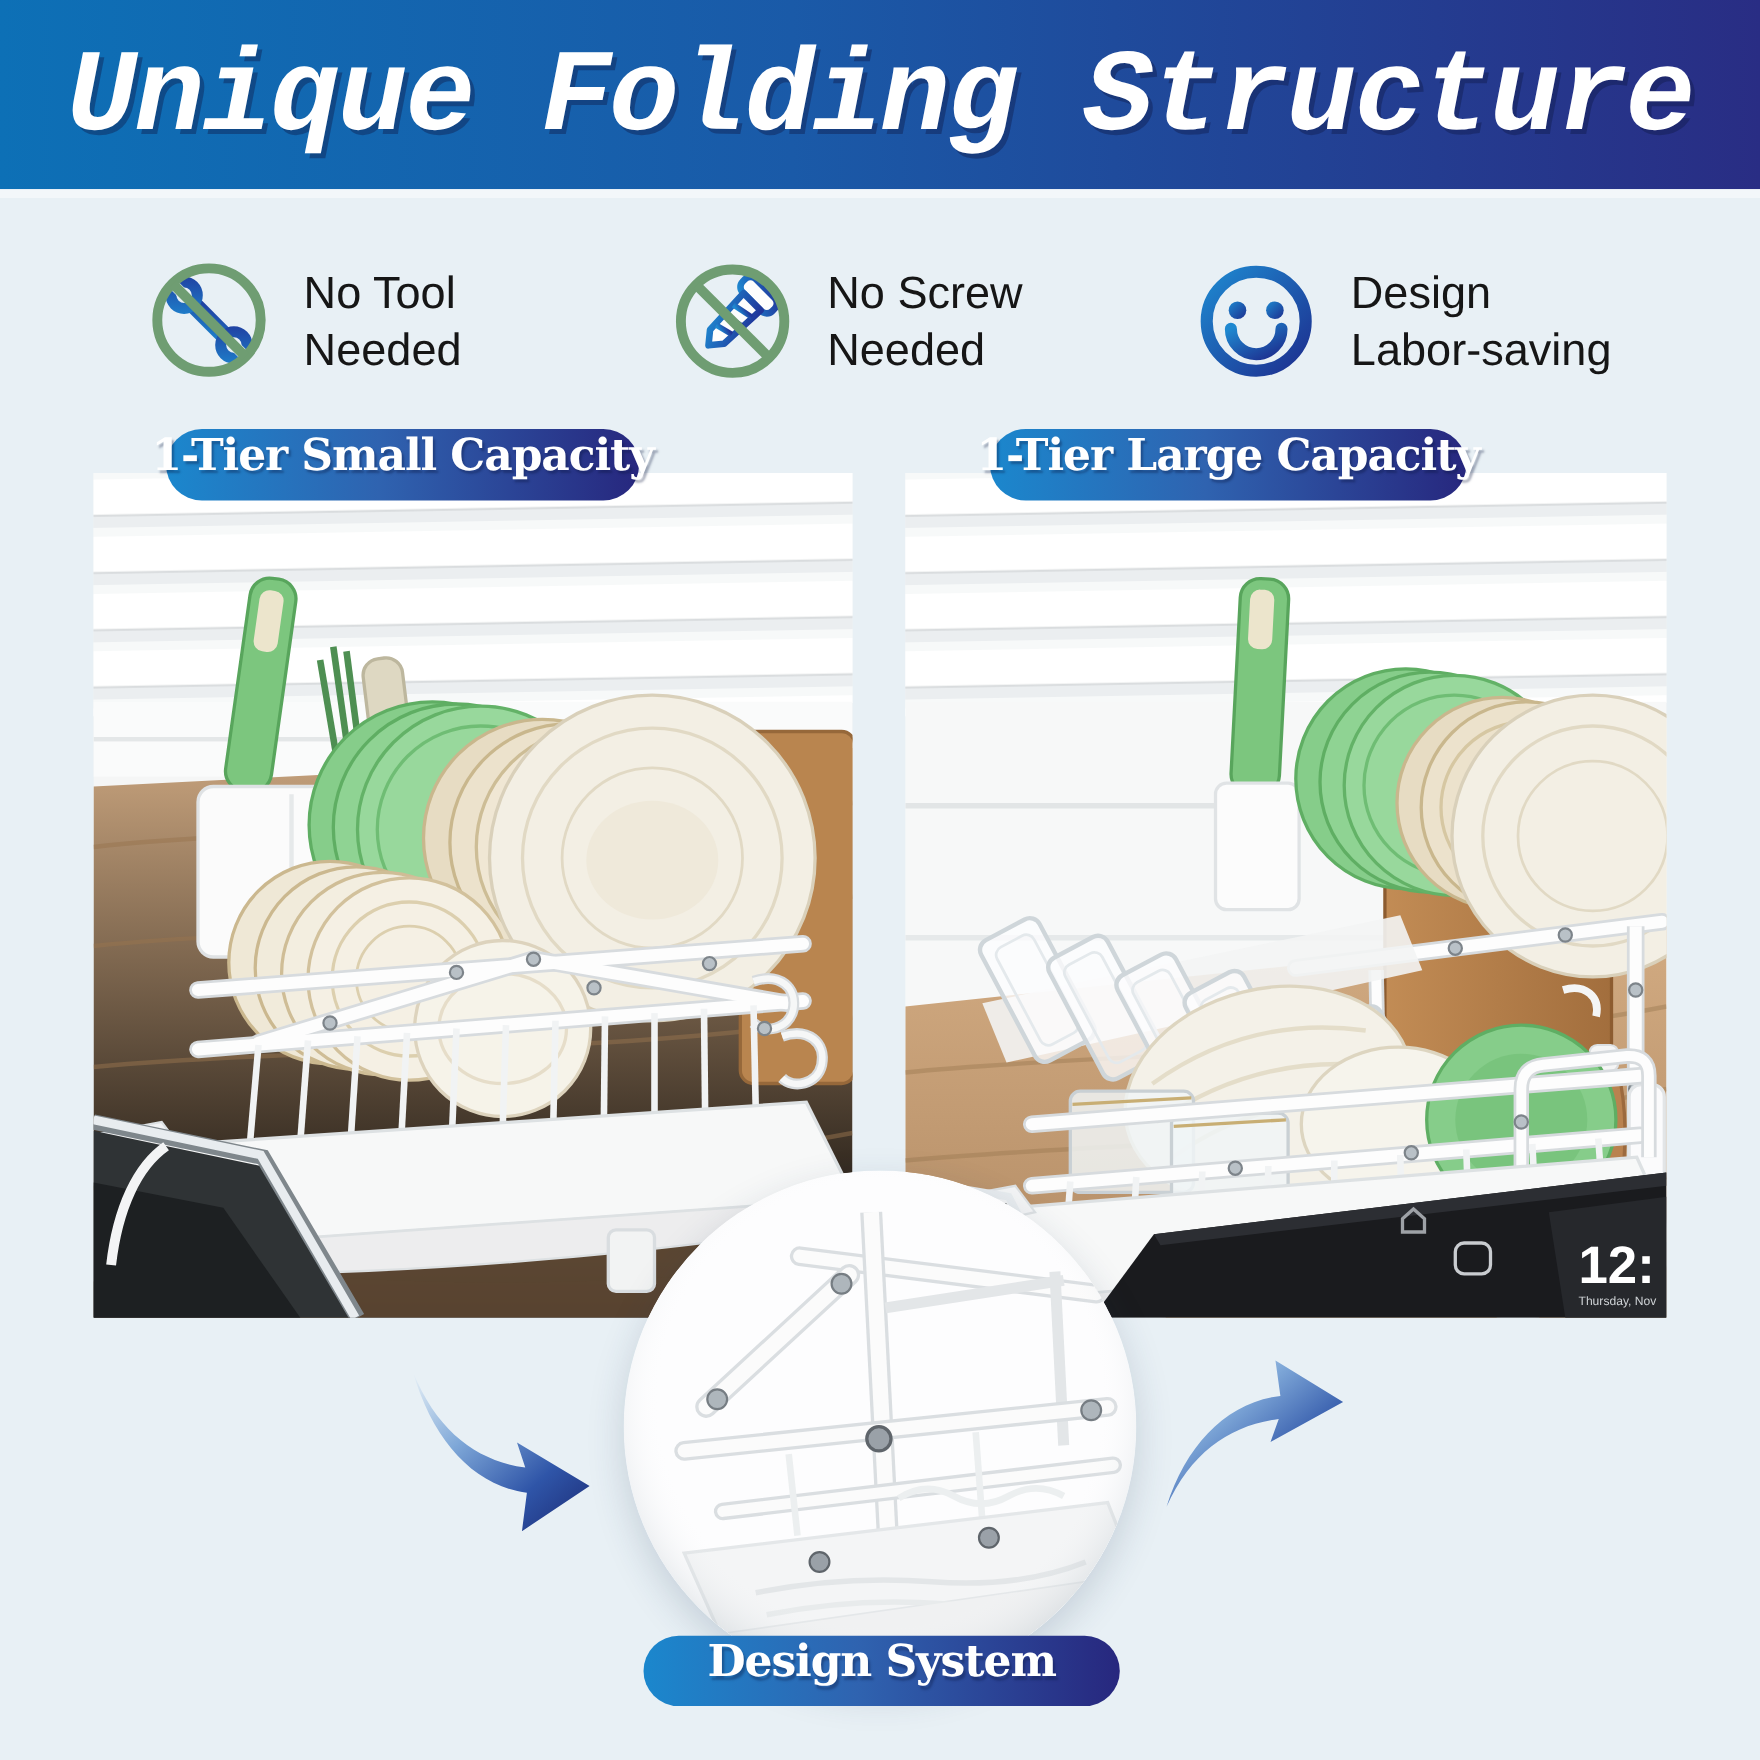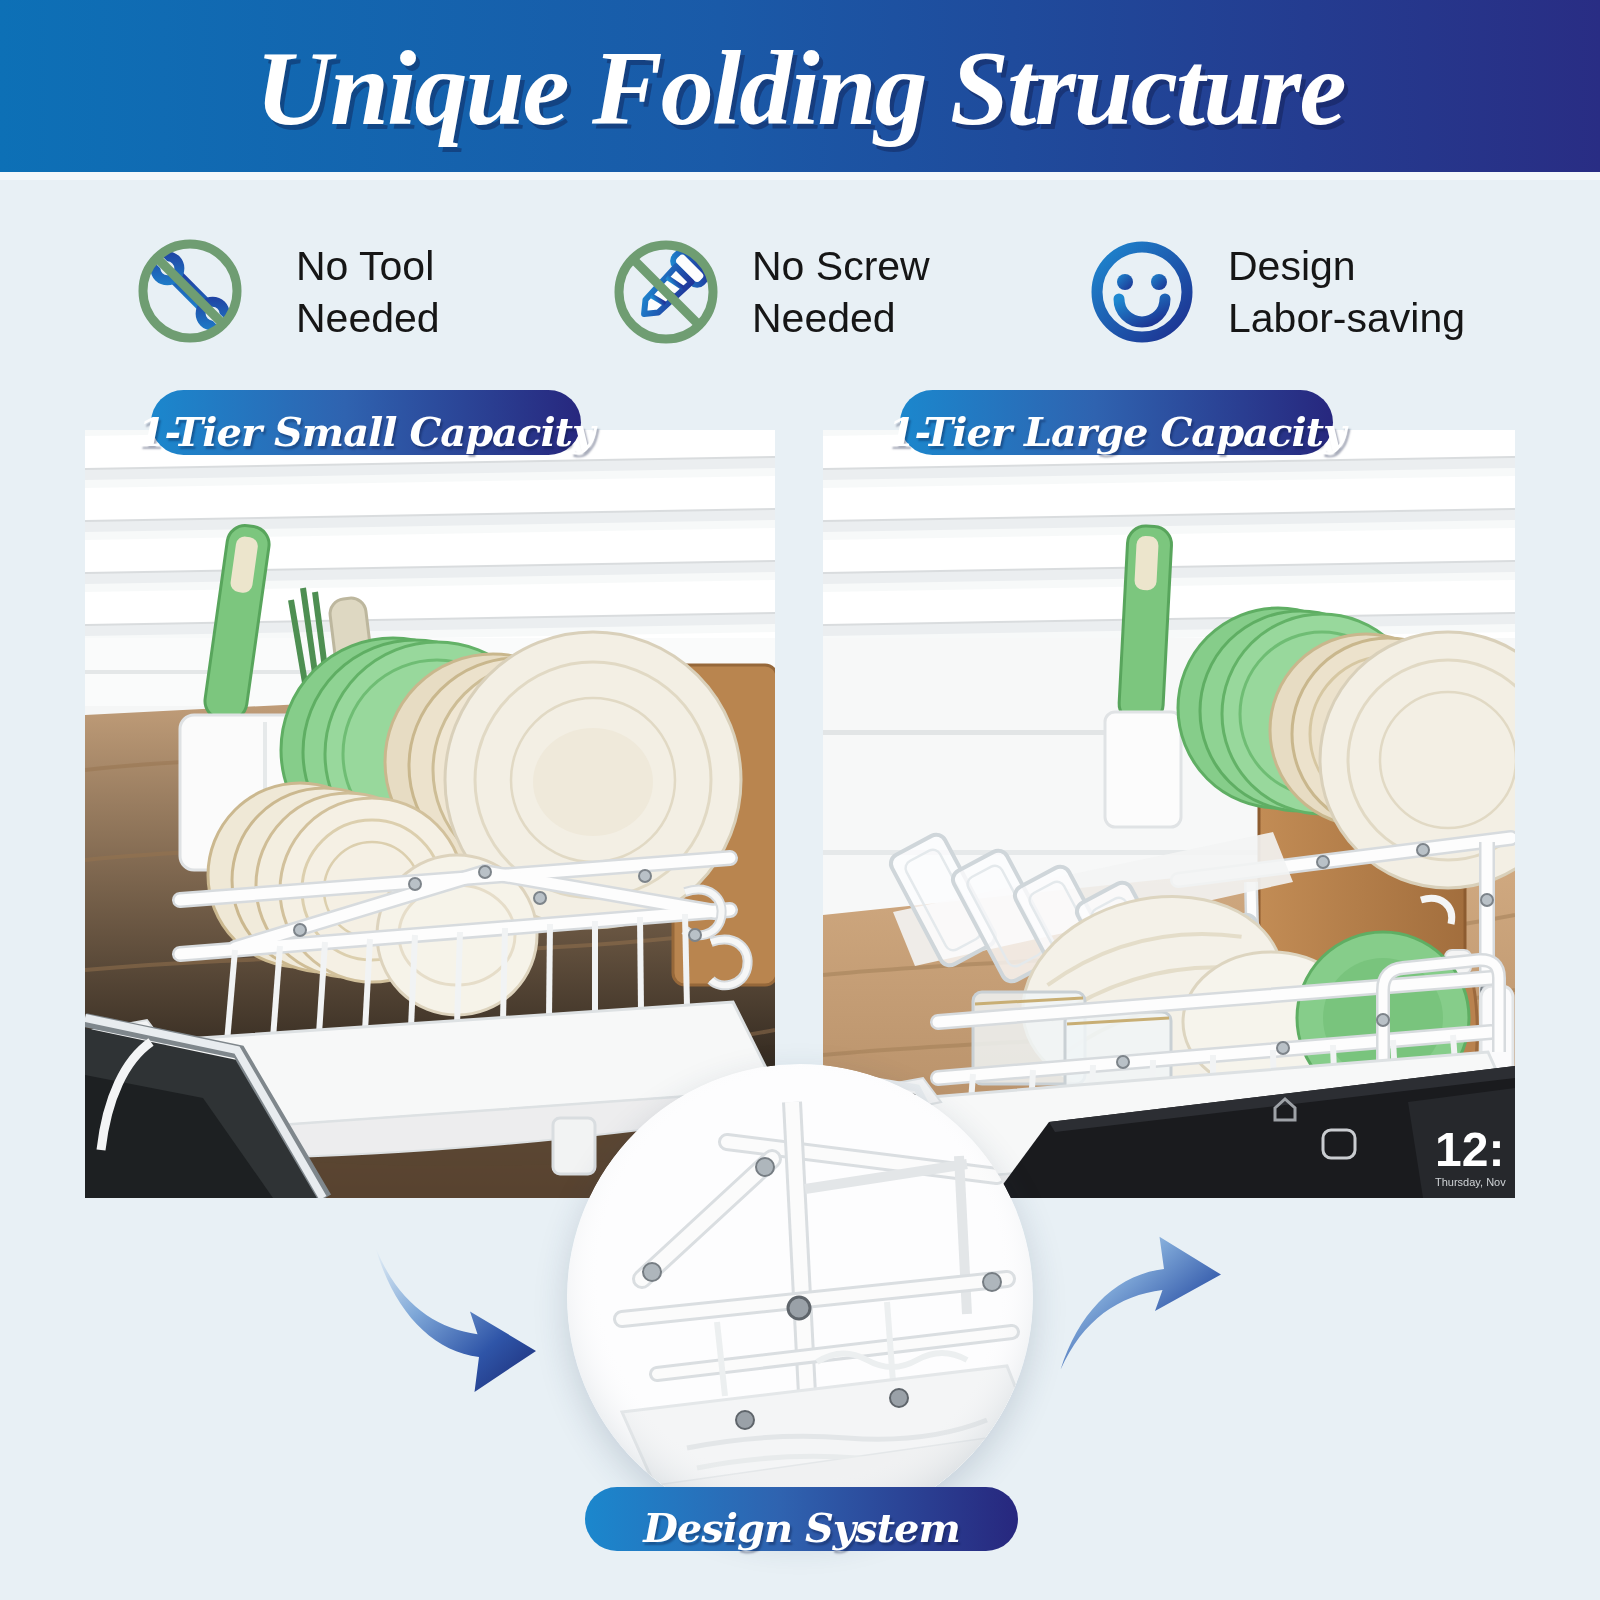--- a/index.html
+++ b/index.html
@@ -9,7 +9,7 @@
   .banner{position:absolute;left:0;top:0;width:1600px;height:172px;
           background:linear-gradient(90deg,#0d70b6 0%,#1a5aa8 45%,#292d84 100%);}
   .banner h1{margin:0;height:172px;line-height:178px;text-align:center;color:#ffffff;
-             font-family:Liberation Serif, serif;font-style:italic;font-weight:700;
+             font-family:Liberation Mono, monospace;font-style:italic;font-weight:700;
              font-size:106px;letter-spacing:-2px;
              text-shadow:4px 5px 0 rgba(15,25,70,.40);}
   .banner-strip{position:absolute;left:0;top:172px;width:1600px;height:8px;background:#f3f7fa;}

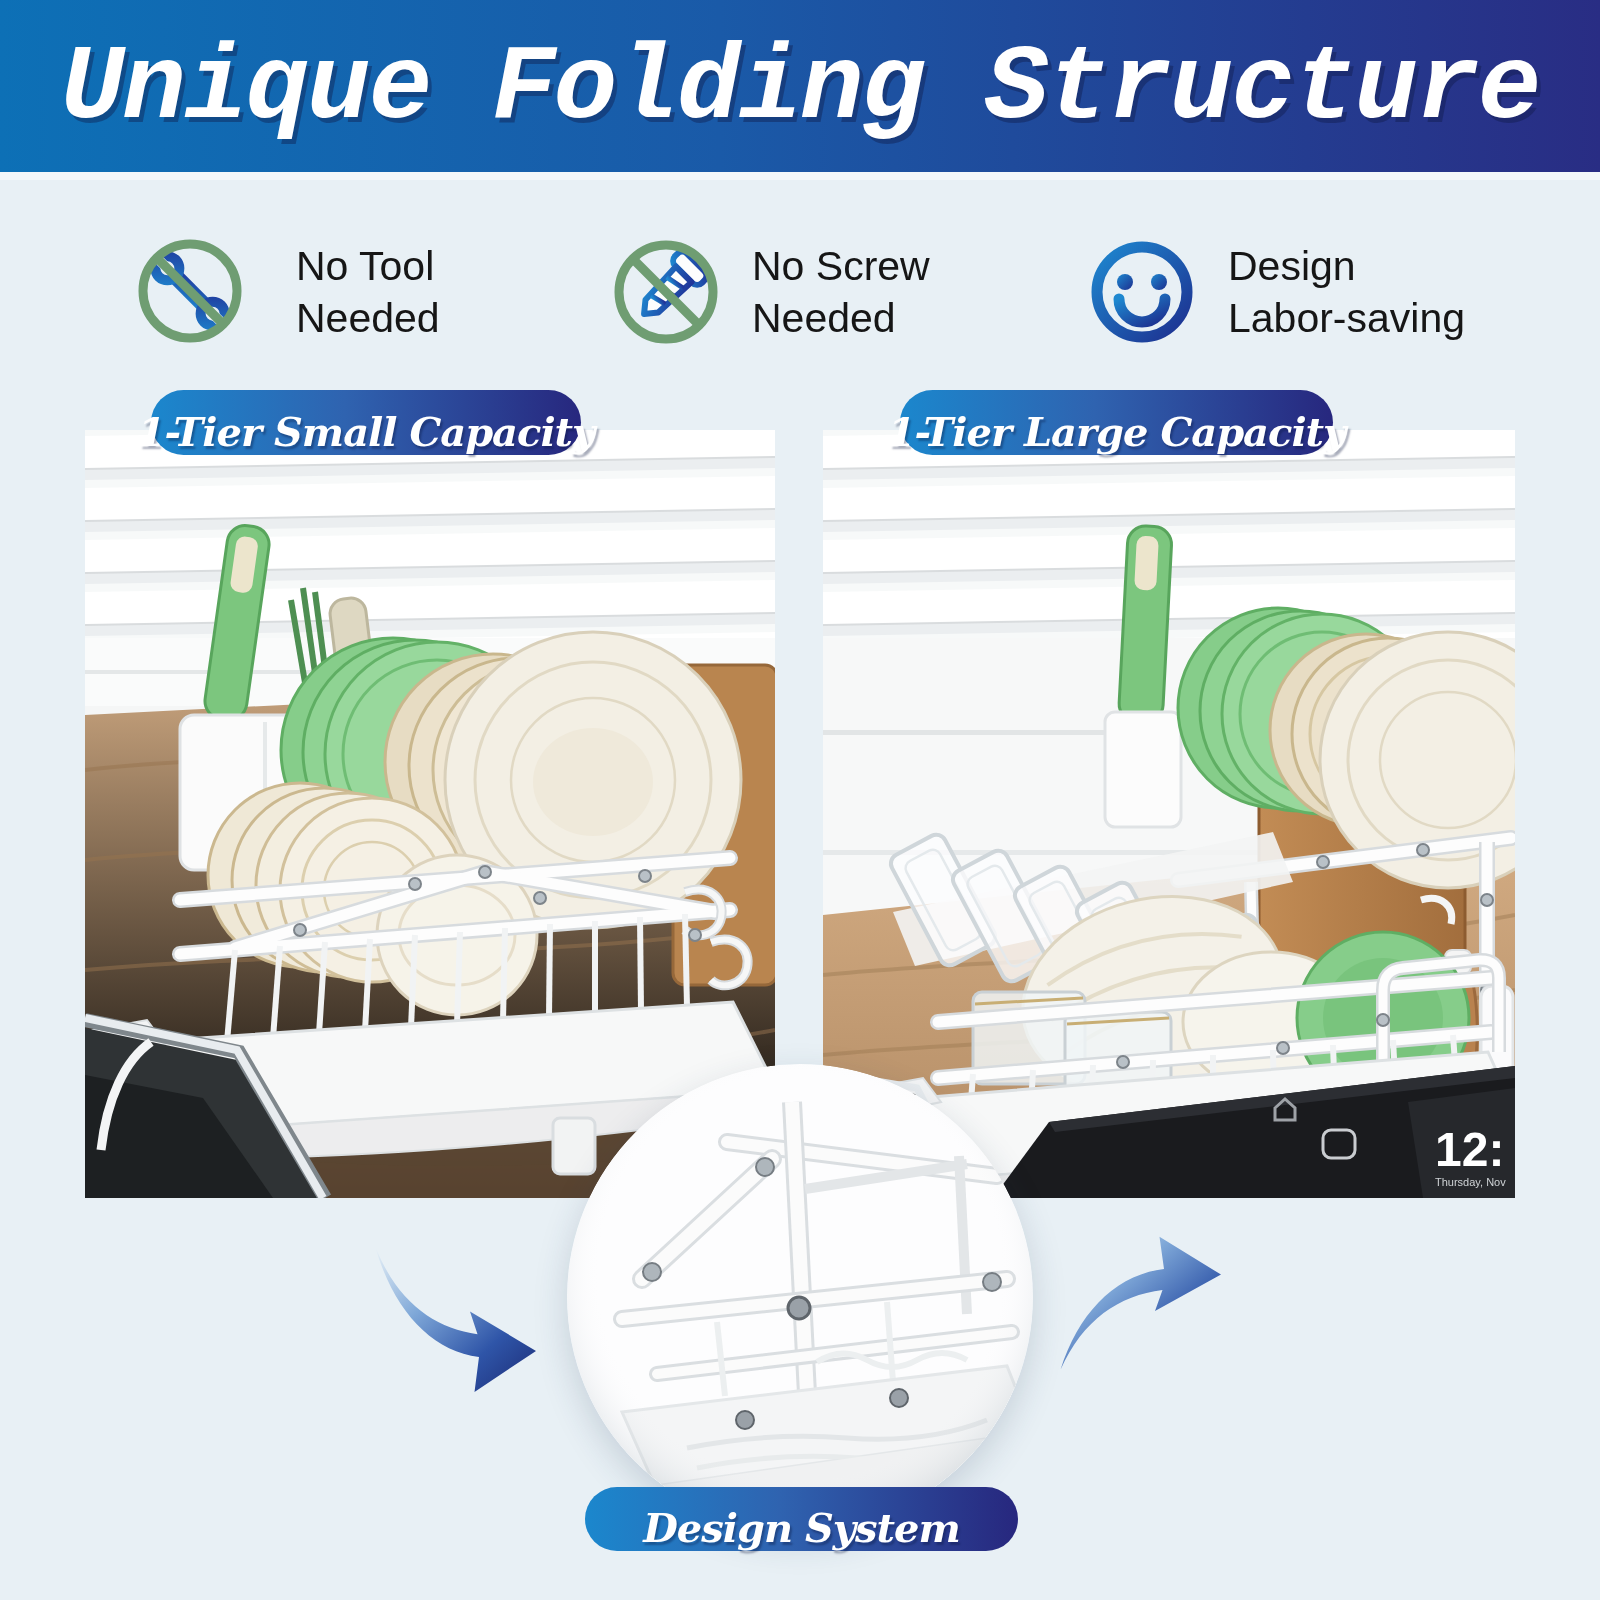--- a/index.html
+++ b/index.html
@@ -68,7 +68,7 @@
     <circle cx="56" cy="56" r="47" fill="none" stroke="#6f9d72" stroke-width="9"></circle>
     <line x1="23" y1="23" x2="89" y2="89" stroke="#6f9d72" stroke-width="9"></line>
   </svg>
-  <div class="feature-text" style="left:276px;top:240px;margin-left:20px;">
+  <div class="feature-text" style="left:276px;top:240px;">
     <div>No Tool</div>
     <div>Needed</div>
   </div>

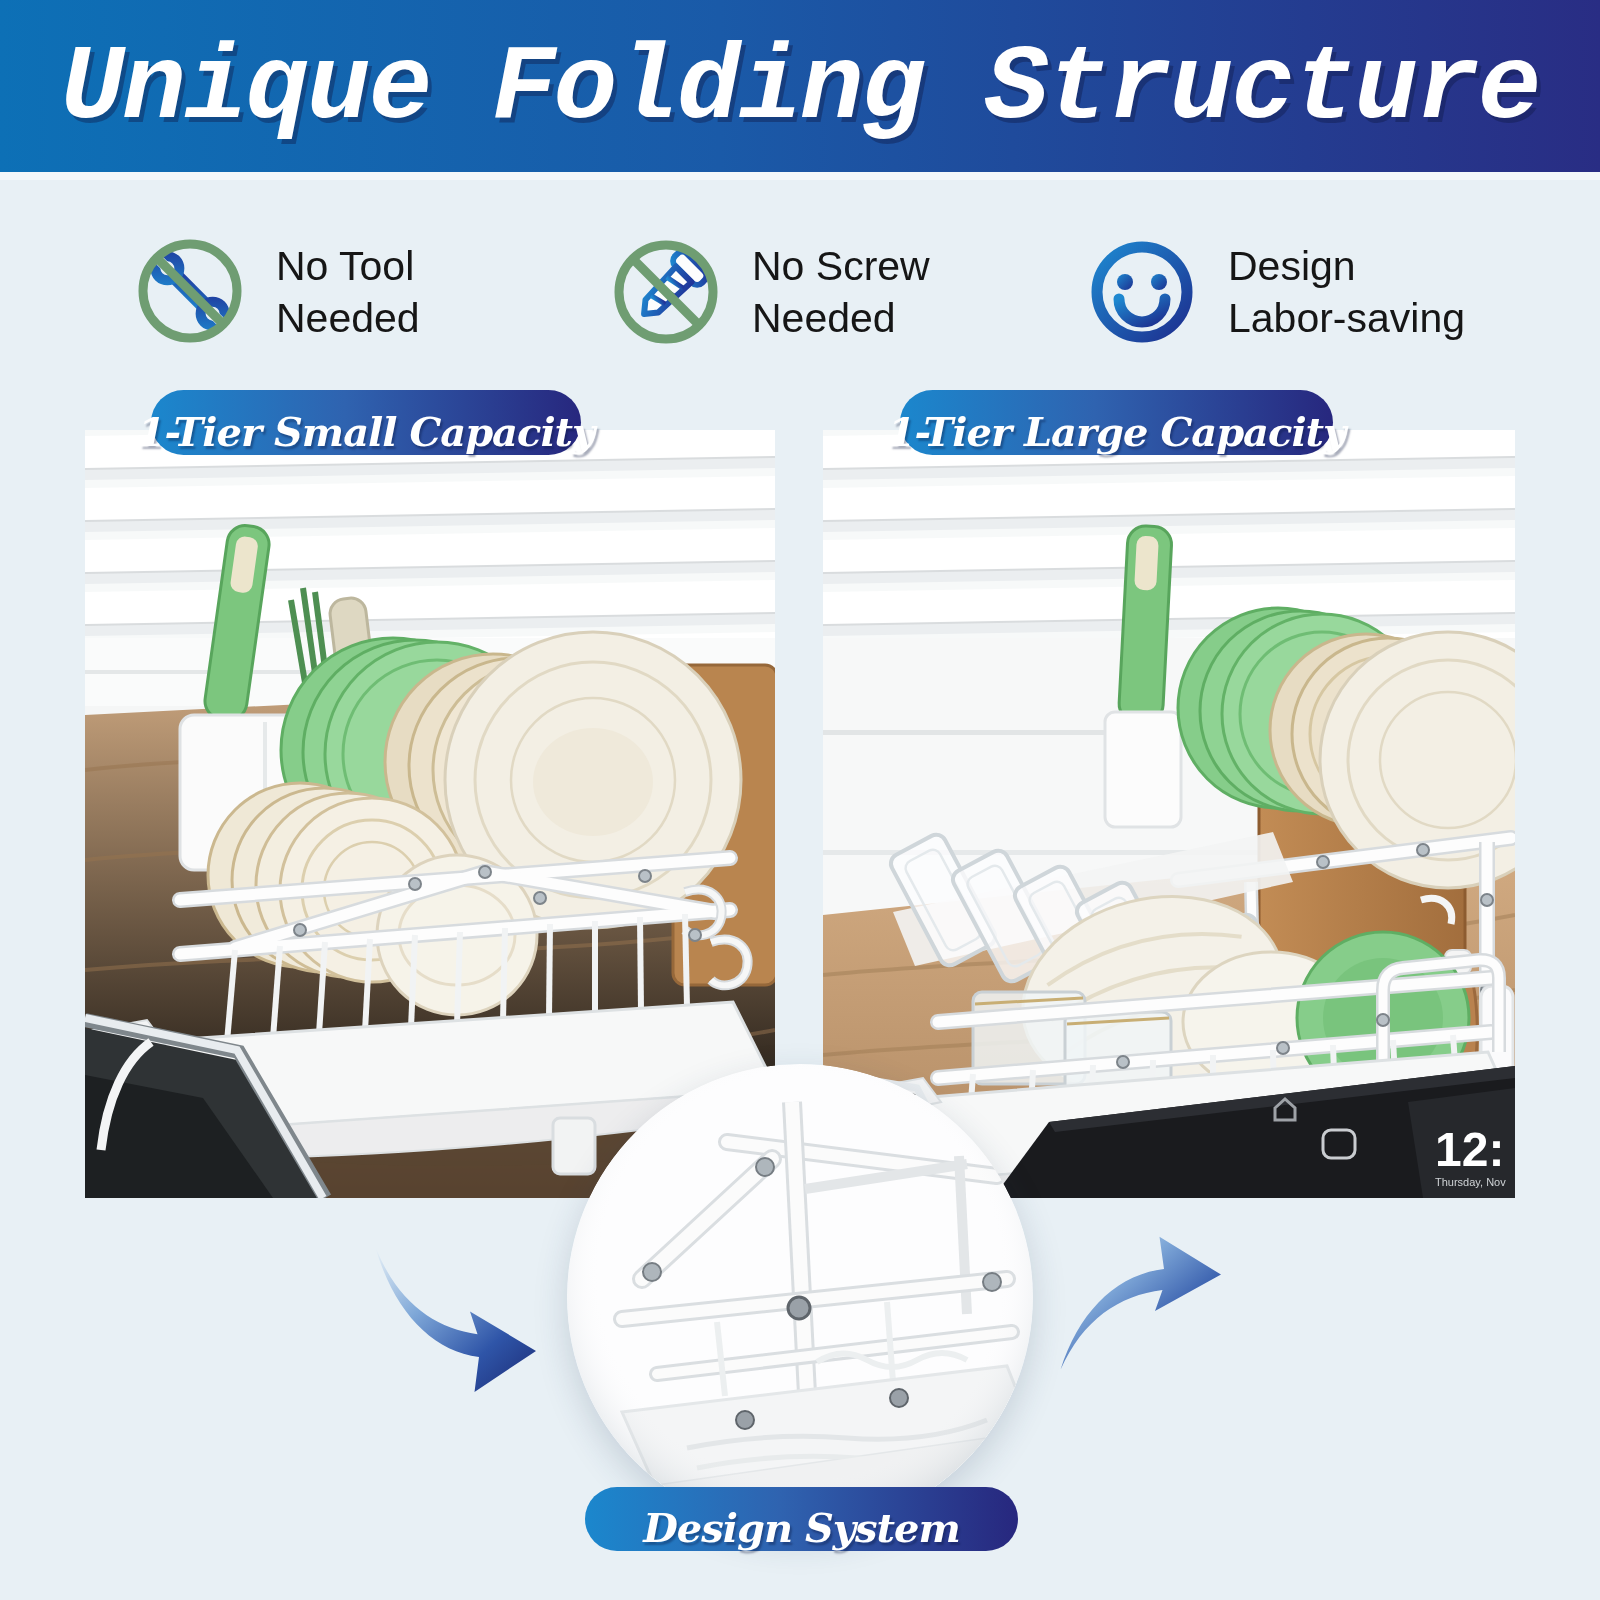--- a/index.html
+++ b/index.html
@@ -23,8 +23,8 @@
   
   .badge{position:absolute;height:65px;border-radius:34px;box-sizing:border-box;
          background:linear-gradient(90deg,#1b87cd 0%,#2f63b0 45%,#27277e 100%);
-         color:#fff;display:flex;align-items:flex-end;justify-content:center;
-         font-family:"DejaVu Serif",serif;font-style:italic;font-weight:700;font-size:40px;
+         color:#fff;display:flex;align-items:flex-start;justify-content:center;
+         font-family:"DejaVu Serif",serif;font-weight:700;font-size:40px;
          letter-spacing:-1px;white-space:nowrap;
          text-shadow:2px 3px 2px rgba(10,20,60,.35);}
   .badge-left{left:151px;top:390px;width:430px;}

